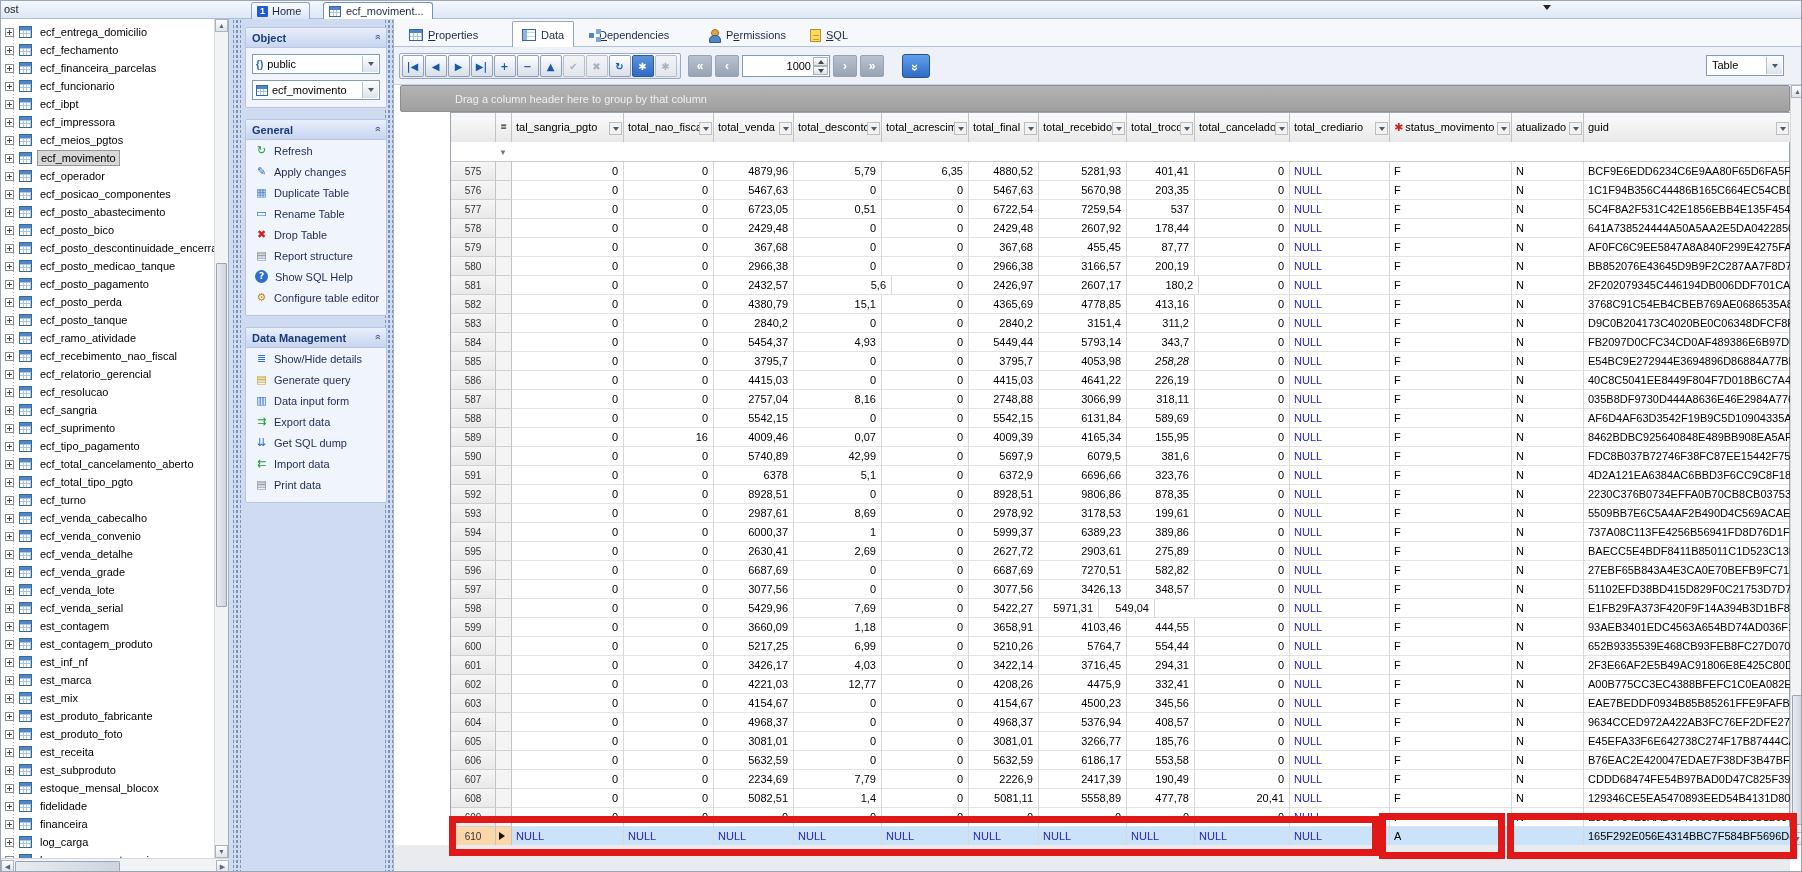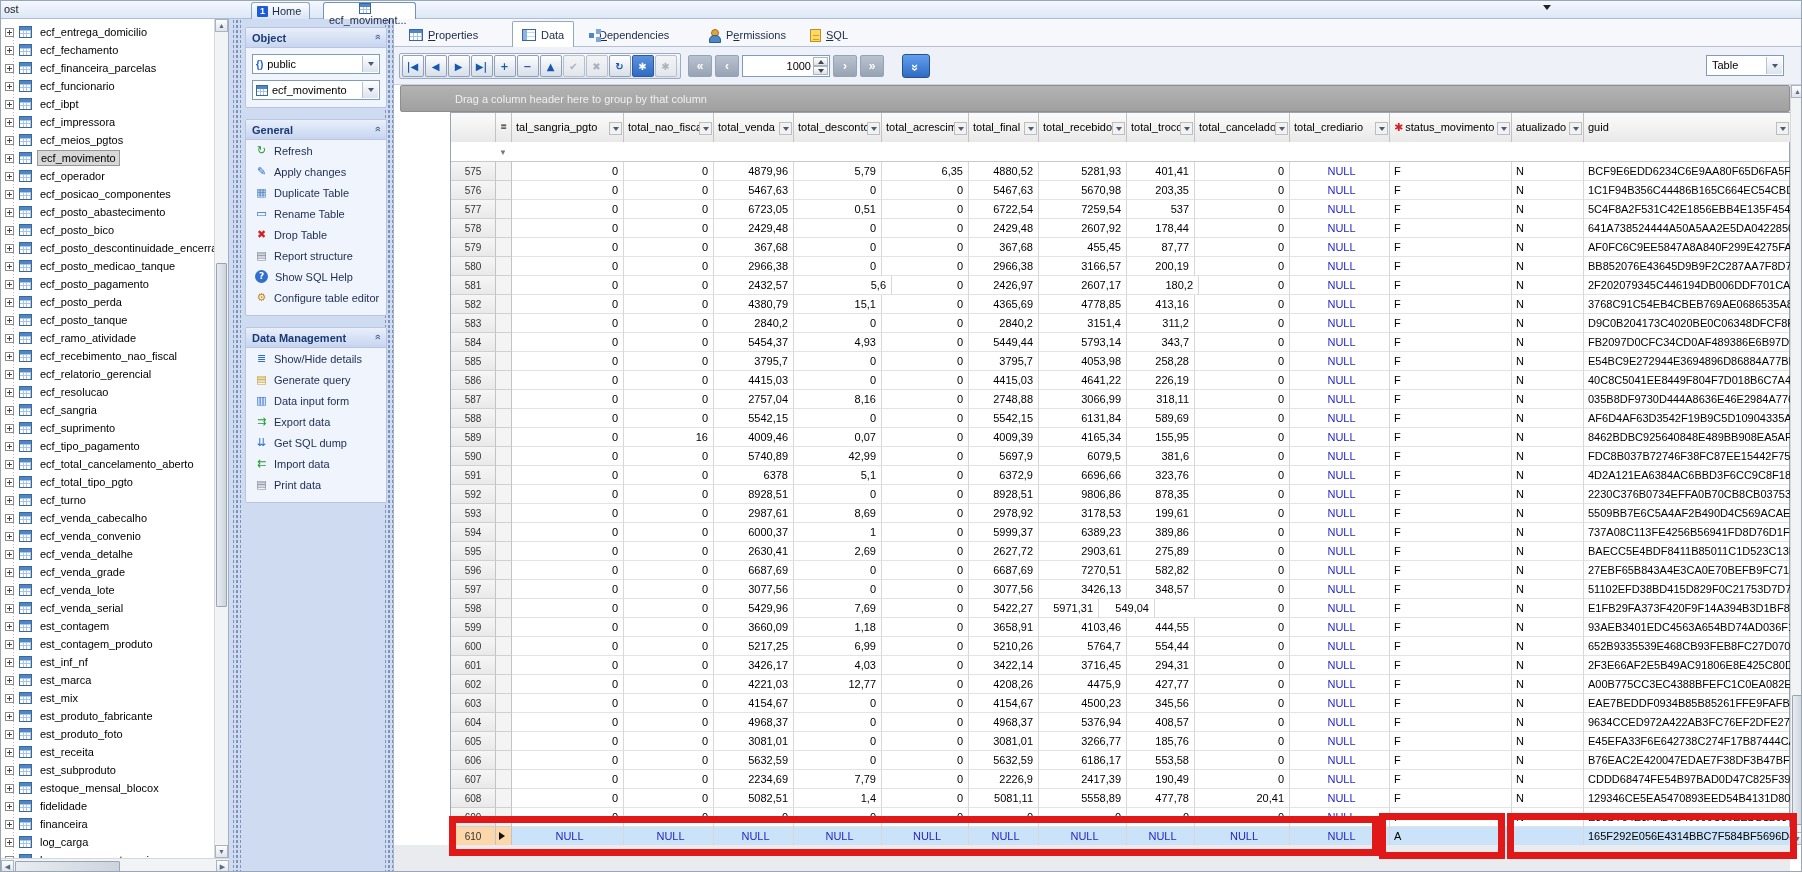--- a/index.html
+++ b/index.html
@@ -182,7 +182,7 @@
       <span class="badge1">1</span>
       <span>Home</span>
     </div>
-    <div class="abs wtab active" style="left:322px;flex-direction:column;">
+    <div class="abs wtab active" style="left:322px;">
       <span class="tblico" style="width:12px;height:11px;"></span>
       <span>ecf_moviment...</span>
     </div>

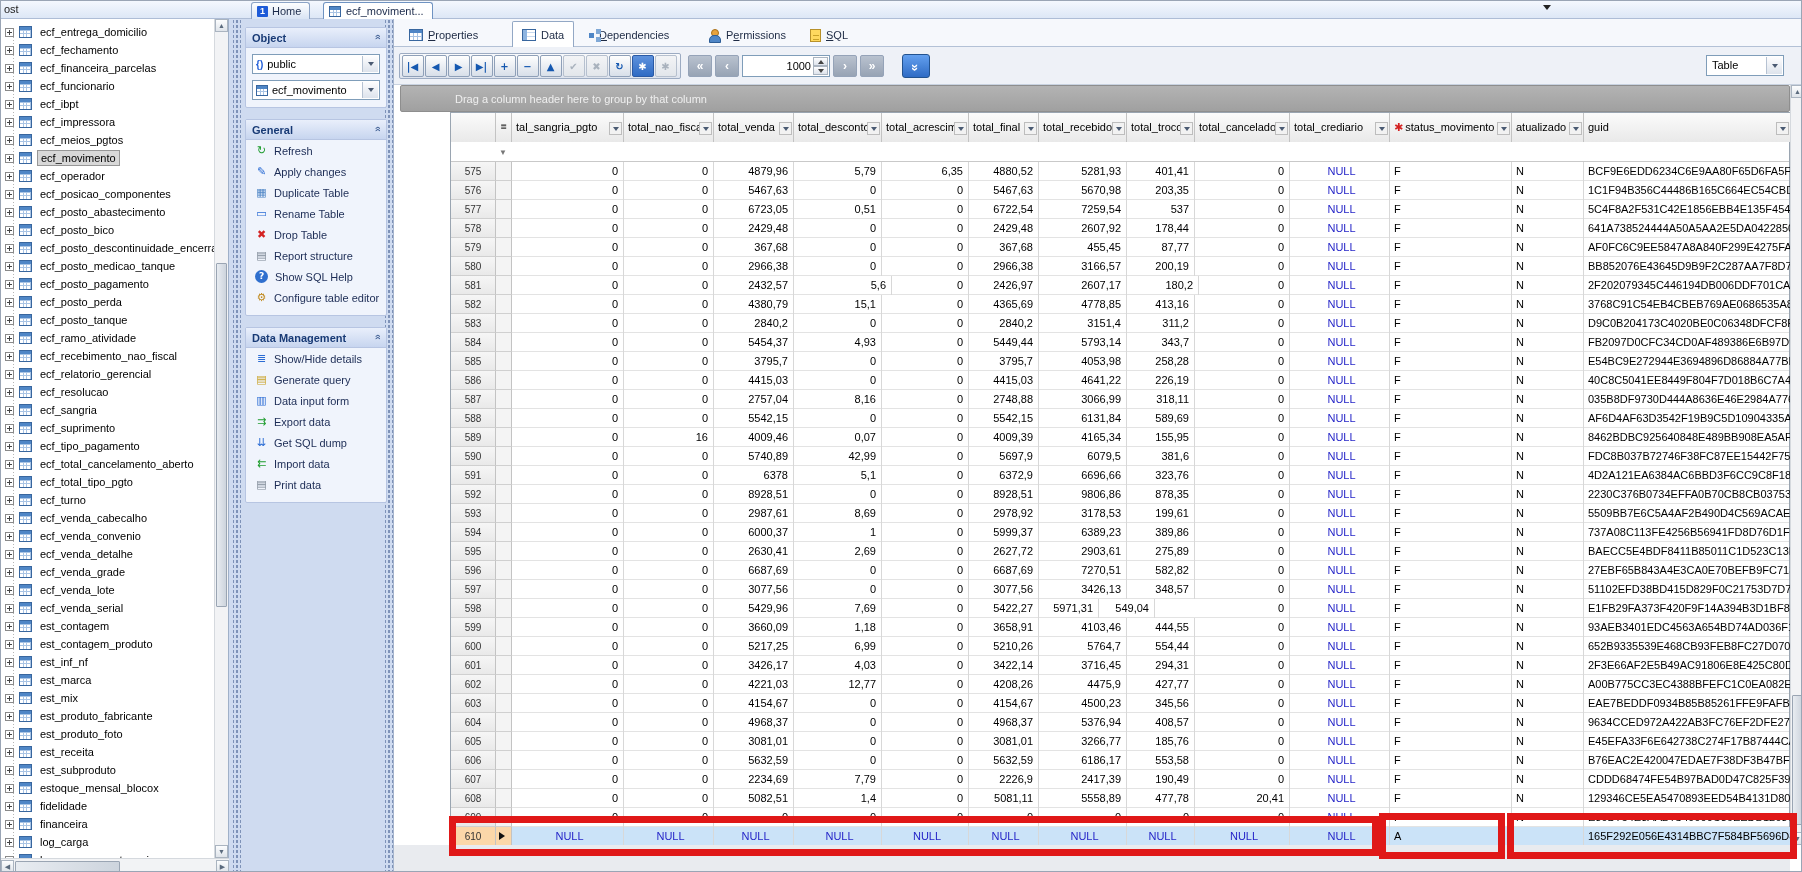--- a/index.html
+++ b/index.html
@@ -145,7 +145,7 @@
     white-space:nowrap; overflow:hidden; padding-top:3px; cursor:default;}
   .gcell.num { text-align:right; padding-right:5px; }
   .gcell.txt { text-align:left; padding-left:4px; }
-  .gcell.nullv { text-align:center; padding-left:4px; color:#2525c8; }
+  .gcell.nullv { text-align:left; padding-left:4px; color:#2525c8; }
   .rowhdr { position:absolute; left:0; top:0; width:45px; height:19px; background:linear-gradient(#f6f6f6,#e9e9e9);
     border-right:1px solid #c3c3c3; border-bottom:1px solid #d0d0d0; font-size:10px; color:#333;
     text-align:center; padding-top:4px; cursor:pointer;}

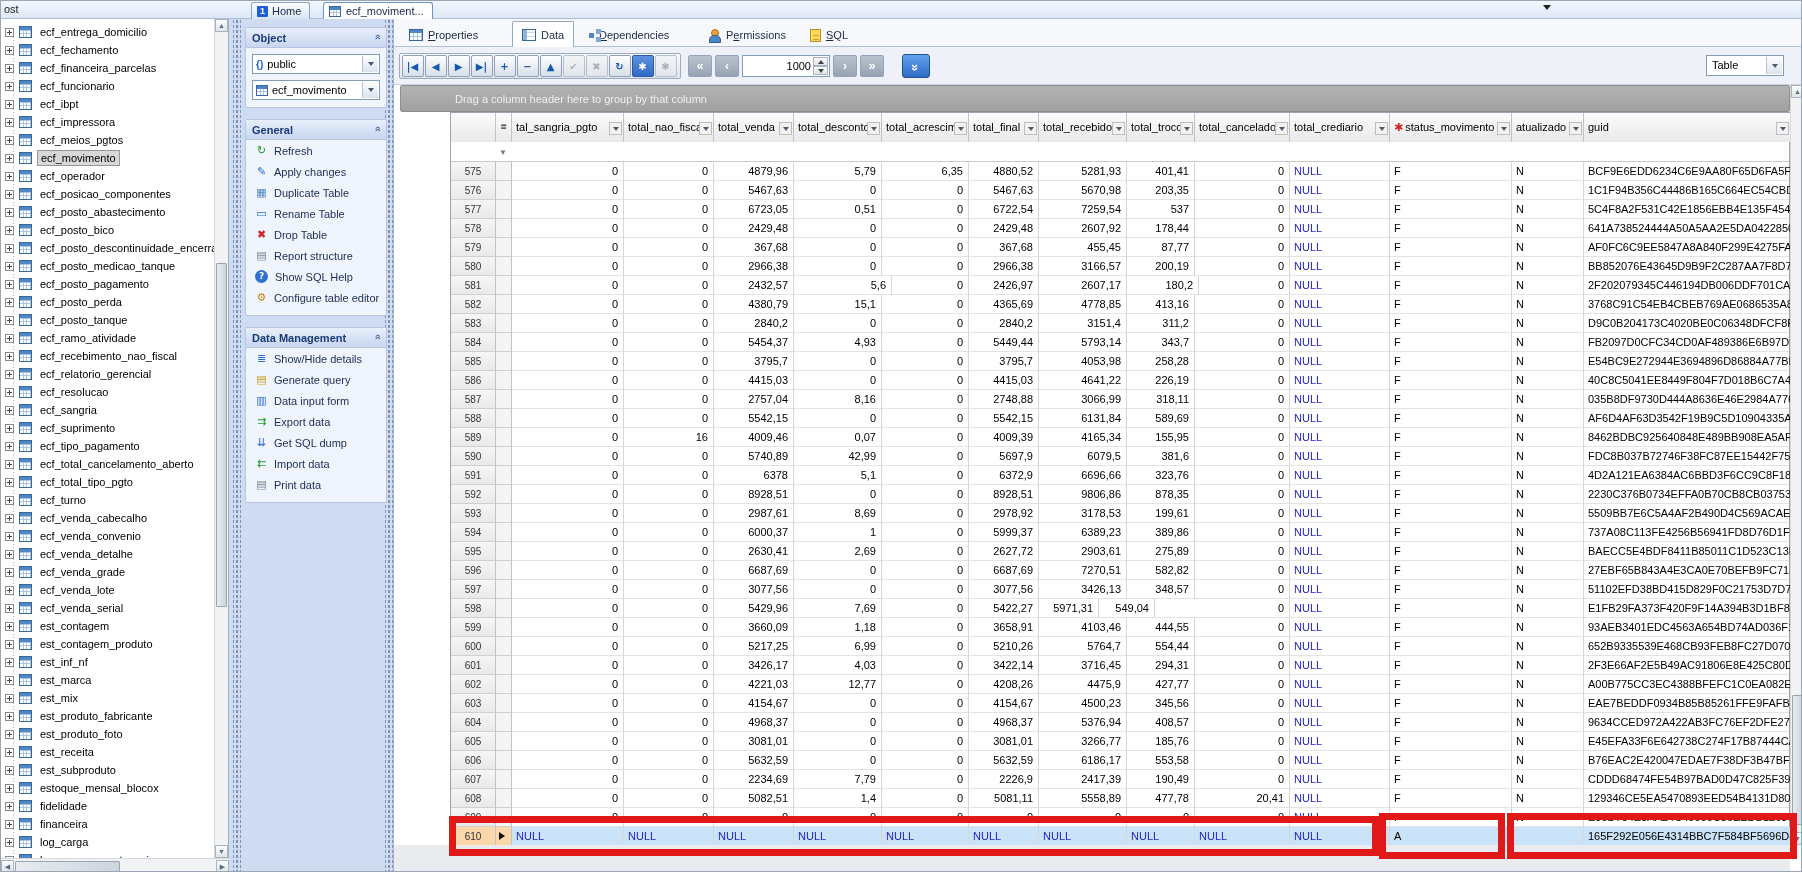--- a/index.html
+++ b/index.html
@@ -840,7 +840,7 @@
             <div class="gcell num" style="left: 431px; width: 87px;">0</div>
             <div class="gcell num" style="left: 518px; width: 70px;">3795,7</div>
             <div class="gcell num" style="left: 588px; width: 88px;">4053,98</div>
-            <div class="gcell num" style="left: 676px; width: 68px;">258,28</div>
+            <div class="gcell num" style="left: 676px; width: 68px; font-style: italic;">258,28</div>
             <div class="gcell num" style="left: 744px; width: 95px;">0</div>
             <div class="gcell nullv" style="left: 839px; width: 100px;">NULL</div>
             <div class="gcell txt" style="left: 939px; width: 122px;">F</div>

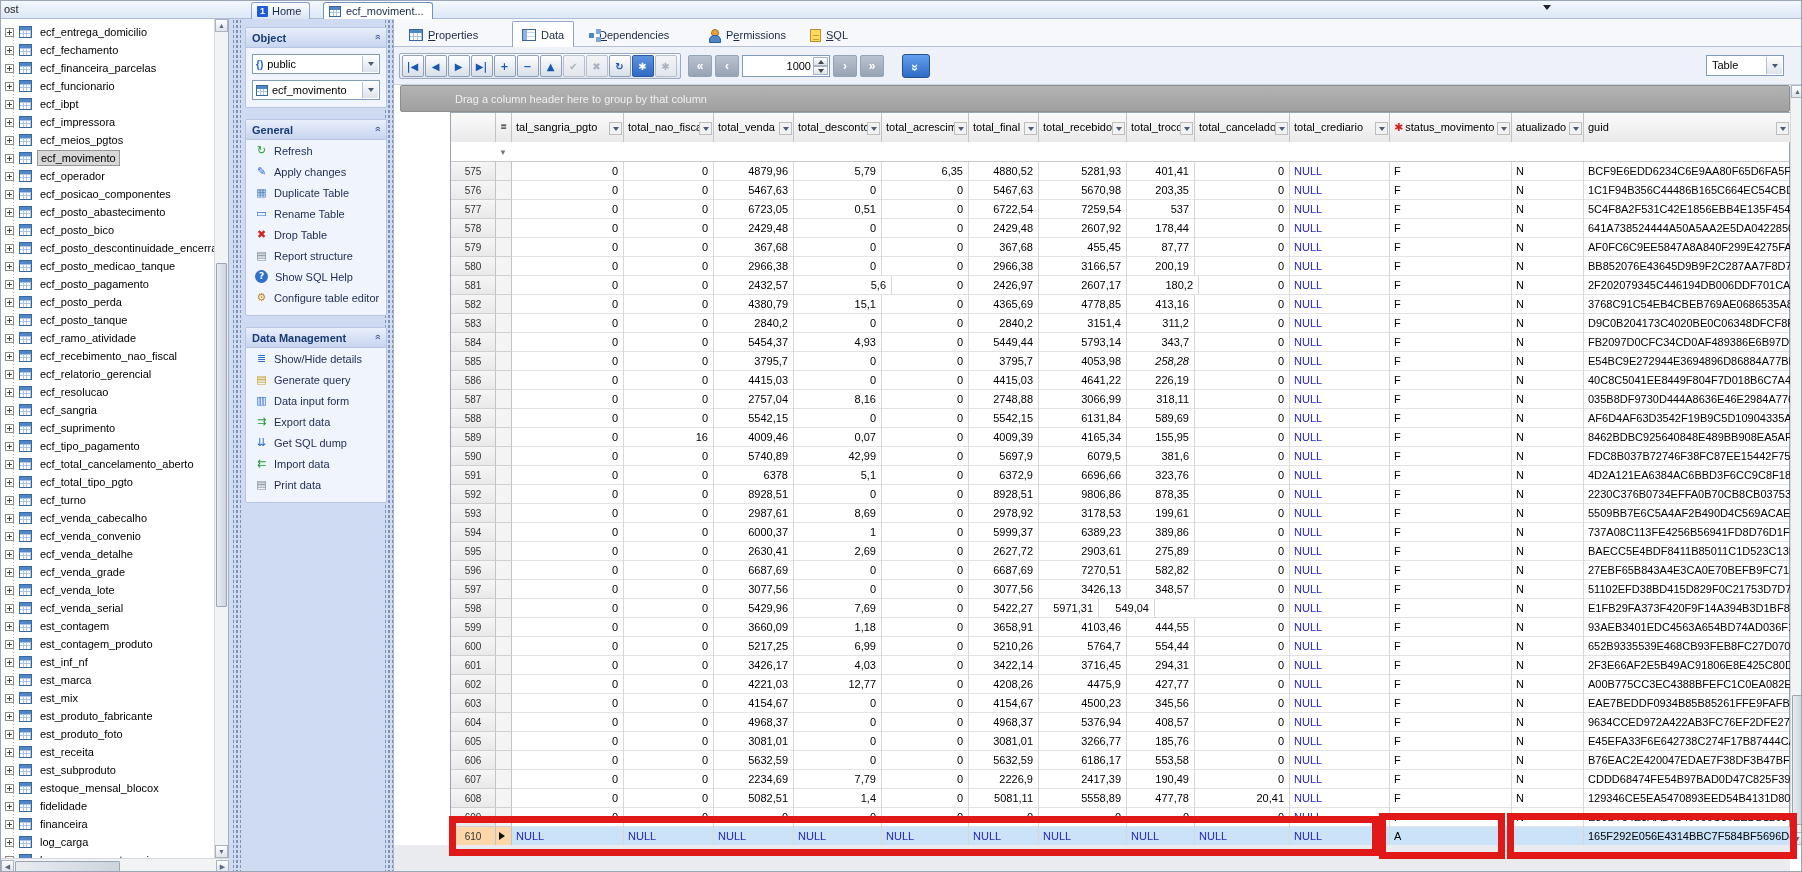--- a/index.html
+++ b/index.html
@@ -1129,7 +1129,7 @@
             <div class="gcell num" style="left: 431px; width: 87px;">0</div>
             <div class="gcell num" style="left: 518px; width: 70px;">4208,26</div>
             <div class="gcell num" style="left: 588px; width: 88px;">4475,9</div>
-            <div class="gcell num" style="left: 676px; width: 68px;">427,77</div>
+            <div class="gcell num" style="left: 676px; width: 68px;">332,41</div>
             <div class="gcell num" style="left: 744px; width: 95px;">0</div>
             <div class="gcell nullv" style="left: 839px; width: 100px;">NULL</div>
             <div class="gcell txt" style="left: 939px; width: 122px;">F</div>

